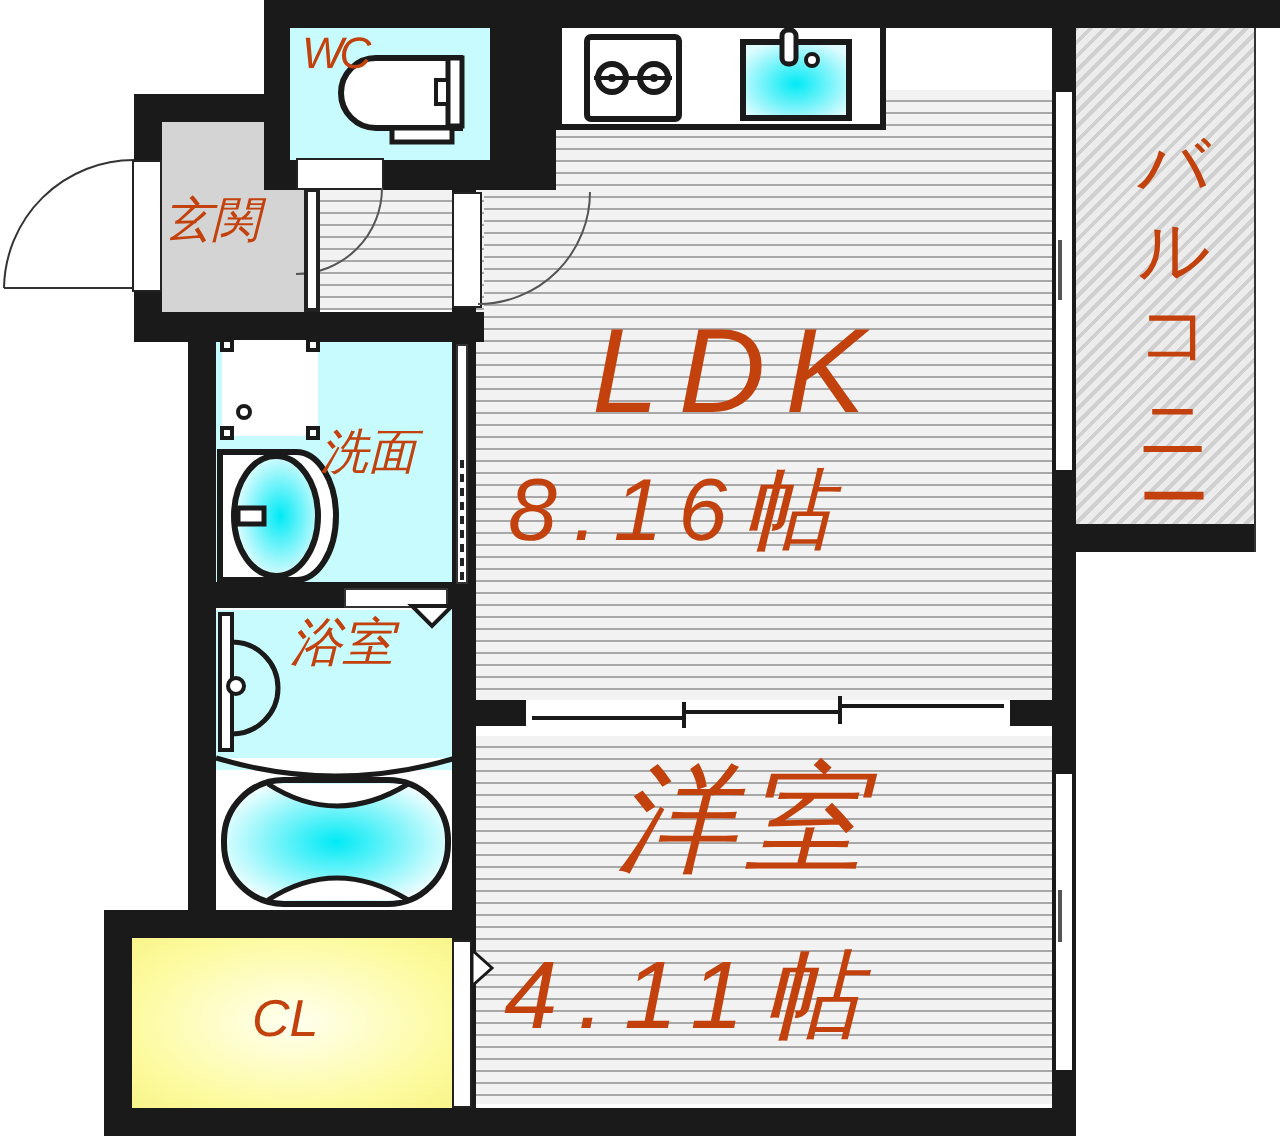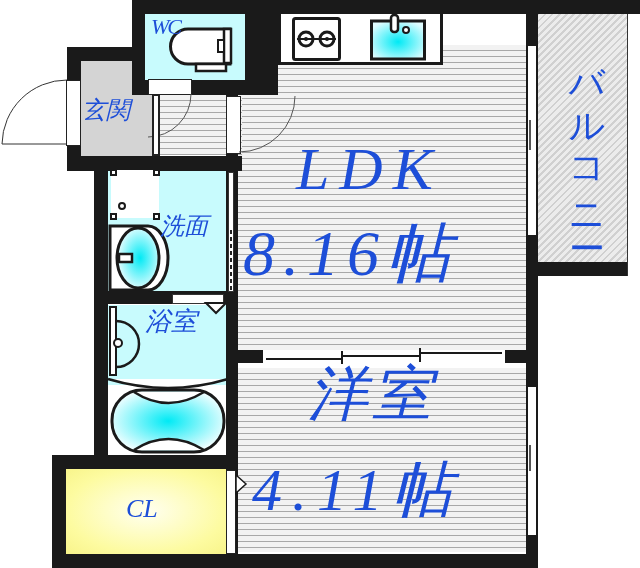--- a/index.html
+++ b/index.html
@@ -15,7 +15,7 @@
     background-image: repeating-linear-gradient(135deg, #d0d0d0 0px, #d0d0d0 2px, #ececec 2px, #ececec 5px);
   }
   .wet { background: #c8fbfd; }
-  .label { position: absolute; color: #1d4ed8; font-family: Liberation Serif, serif; font-style: italic; white-space: nowrap; }
+  .label { position: absolute; color: #c2410c; font-family: Liberation Sans, sans-serif; font-style: italic; white-space: nowrap; }
   .big { font-size: 56px; font-style: italic; font-weight: normal; letter-spacing: 6px; }
   .door-panel { position: absolute; background: #ffffff; border: 1px solid #222; box-sizing: border-box; }
   svg { position: absolute; overflow: visible; }

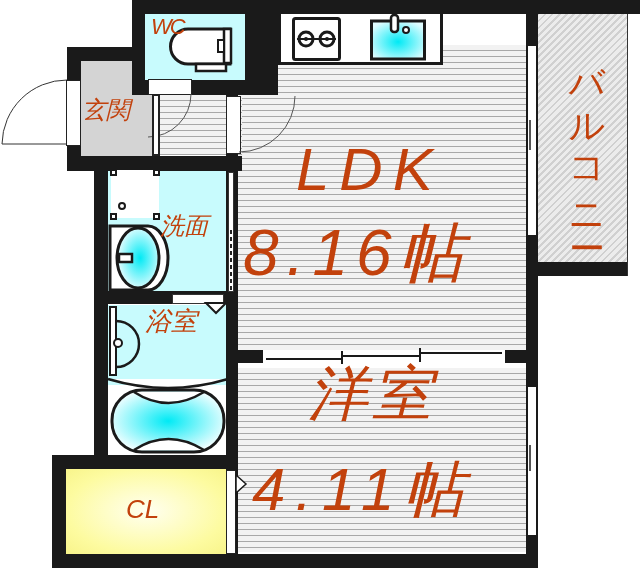--- a/index.html
+++ b/index.html
@@ -16,7 +16,7 @@
   }
   .wet { background: #c8fbfd; }
   .label { position: absolute; color: #c2410c; font-family: Liberation Sans, sans-serif; font-style: italic; white-space: nowrap; }
-  .big { font-size: 56px; font-style: italic; font-weight: normal; letter-spacing: 6px; }
+  .big { font-size: 56px; font-style: italic; font-weight: normal; letter-spacing: 6px; margin-top: 16px; }
   .door-panel { position: absolute; background: #ffffff; border: 1px solid #222; box-sizing: border-box; }
   svg { position: absolute; overflow: visible; }
 </style>

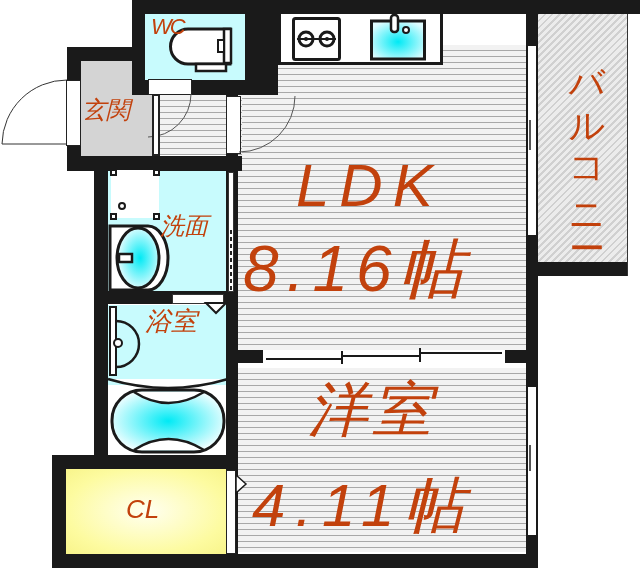--- a/index.html
+++ b/index.html
@@ -178,7 +178,7 @@
 <div class="label" style="left:126px; top:494px; font-size:26px;text-align:center;">CL</div>
 
 <div class="label big" style="left:296px; top:135px; font-size:60px; letter-spacing:10px;">LDK</div>
-<div class="label big" style="left:243px; top:210px; font-size:64px; letter-spacing:8px;">8.16帖</div>
+<div class="label big" style="left:254px; top:210px; font-size:44px; letter-spacing:8px;">8.16帖</div>
 <div class="label big" style="left:308px; top:354px; font-size:60px; letter-spacing:4px;">洋室</div>
 <div class="label big" style="left:252px; top:450px; font-size:60px; letter-spacing:10px;">4.11帖</div>
 

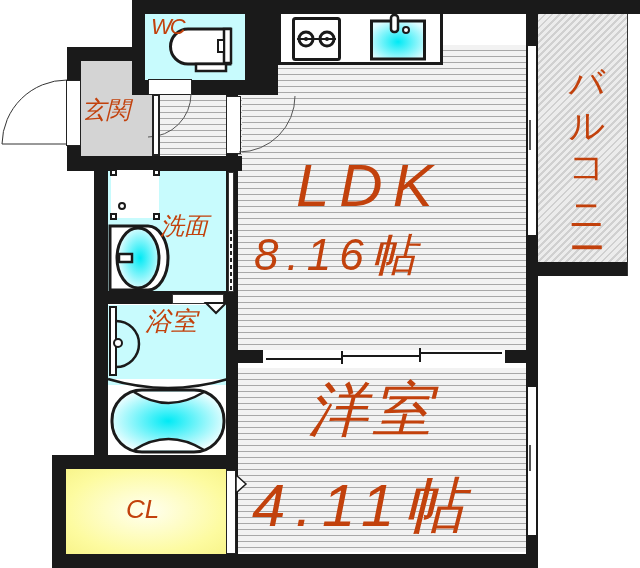--- a/index.html
+++ b/index.html
@@ -180,7 +180,7 @@
 <div class="label big" style="left:296px; top:135px; font-size:60px; letter-spacing:10px;">LDK</div>
 <div class="label big" style="left:254px; top:210px; font-size:44px; letter-spacing:8px;">8.16帖</div>
 <div class="label big" style="left:308px; top:354px; font-size:60px; letter-spacing:4px;">洋室</div>
-<div class="label big" style="left:252px; top:450px; font-size:60px; letter-spacing:10px;">4.11帖</div>
+<div class="label big" style="left:252px; top:450px; font-size:48px; letter-spacing:10px;">4.11帖</div>
 
 <div class="label" style="left:562px; top:42px; font-size:36px; font-style:normal; writing-mode:vertical-rl; letter-spacing:6px;">バルコニー</div>
 

